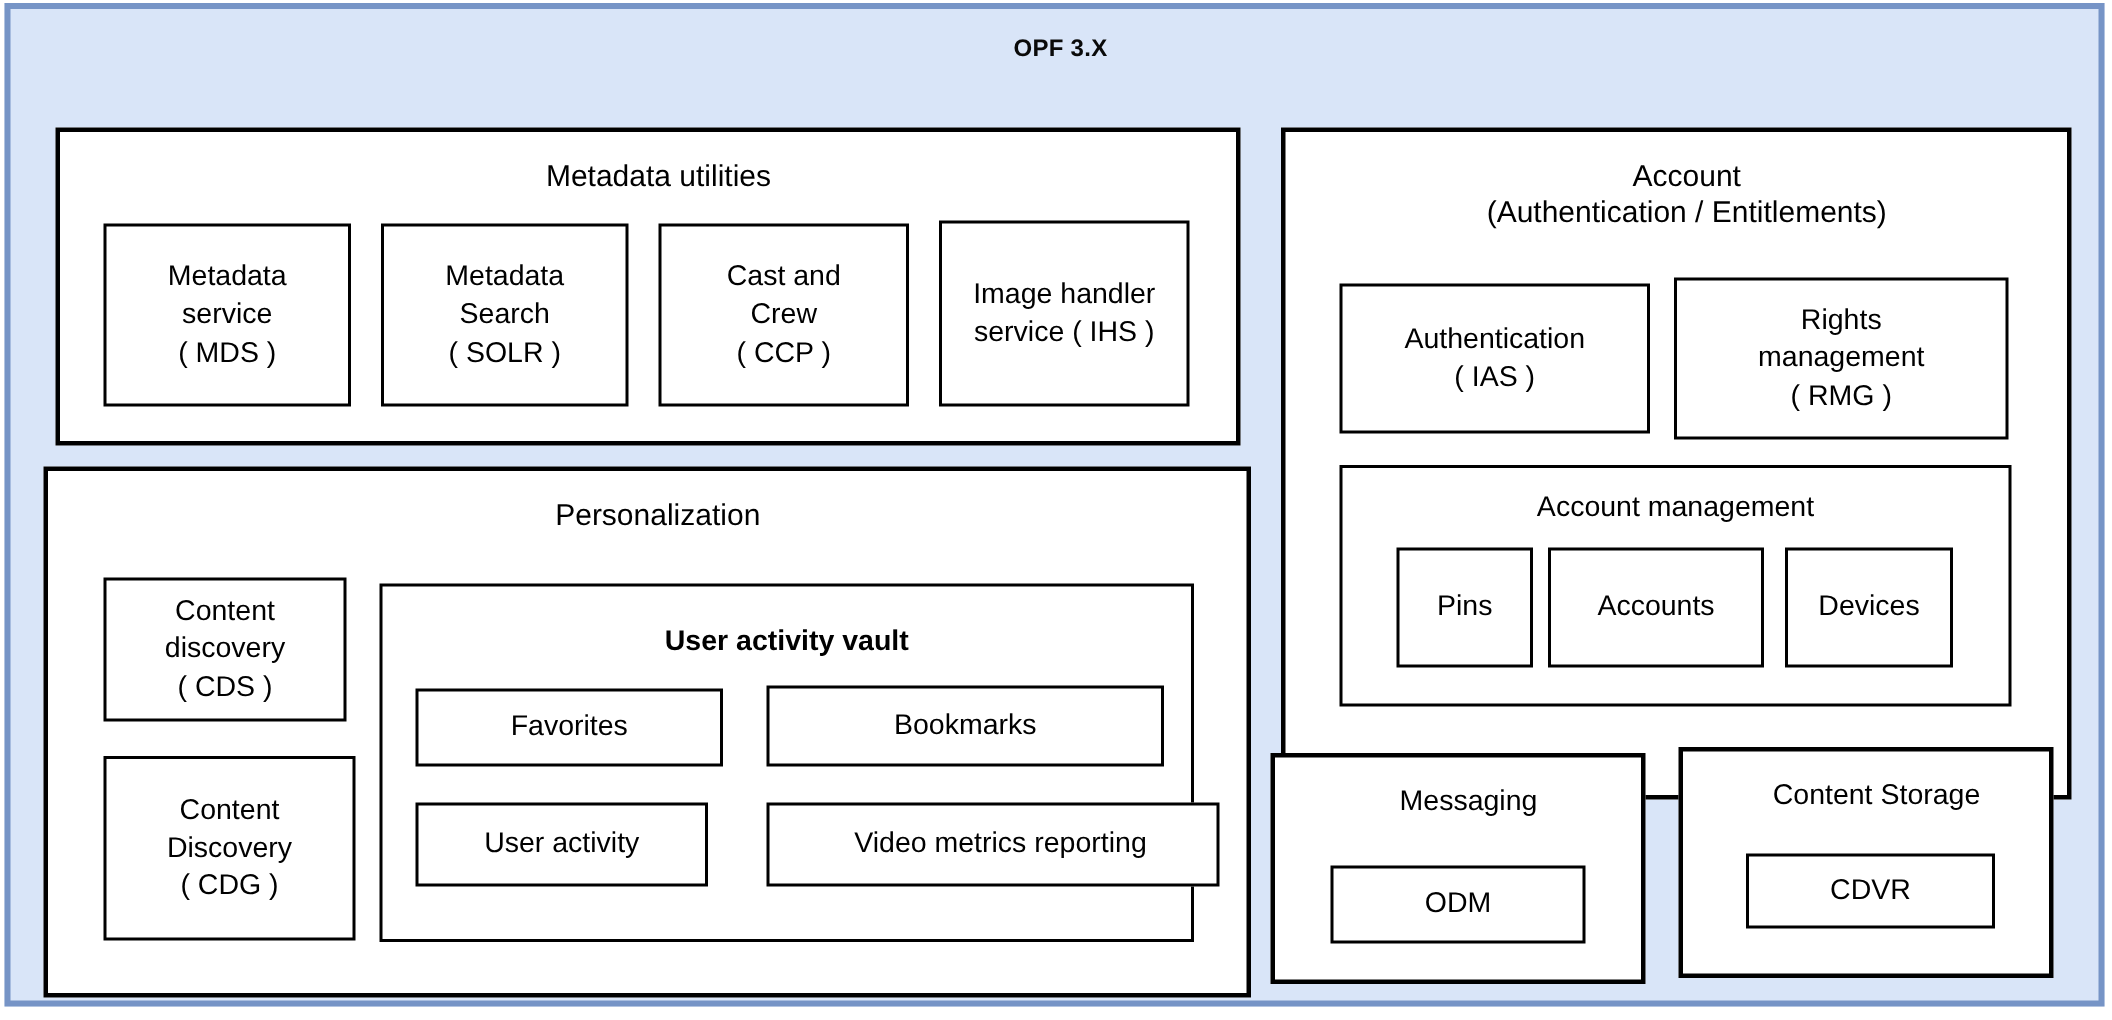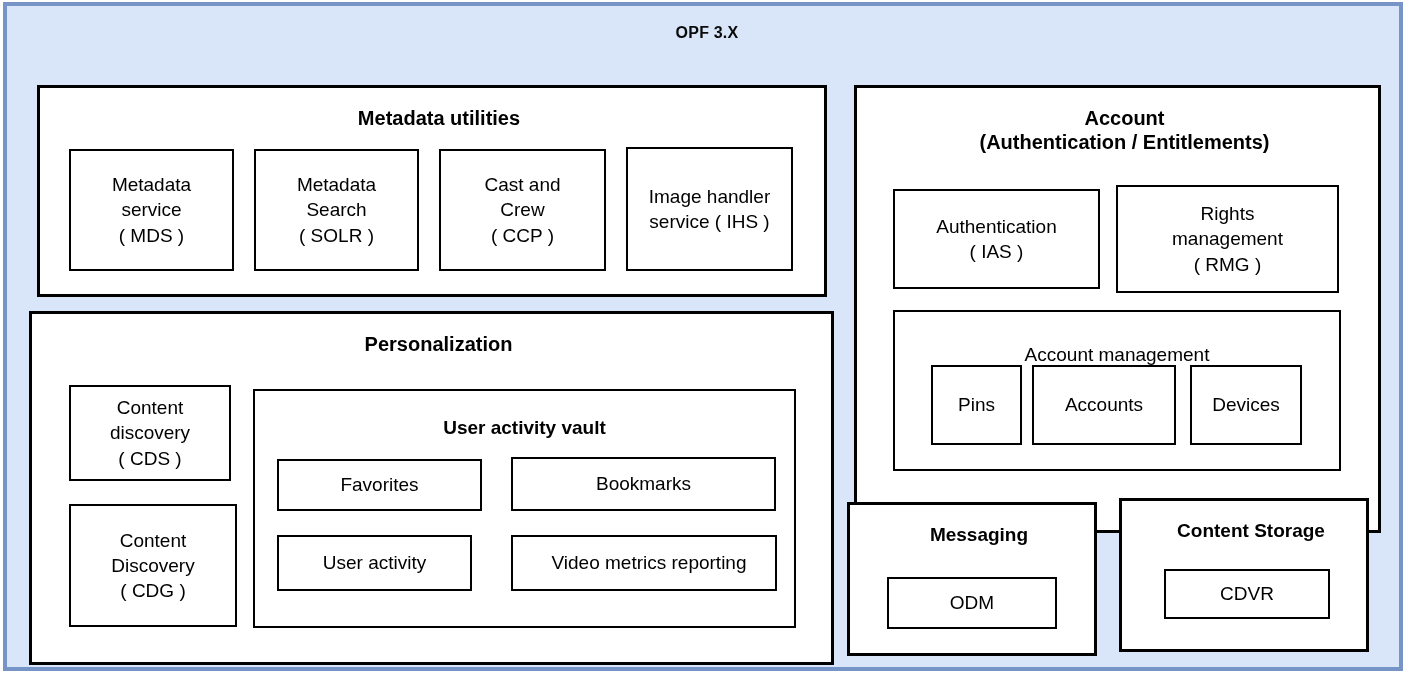--- a/index.html
+++ b/index.html
@@ -53,7 +53,7 @@
     left: 0;
     width: 100%;
     text-align: center;
-    font-weight: bold;
+    font-weight: normal;
     color: #000000;
     box-sizing: border-box;
     line-height: 1.18;

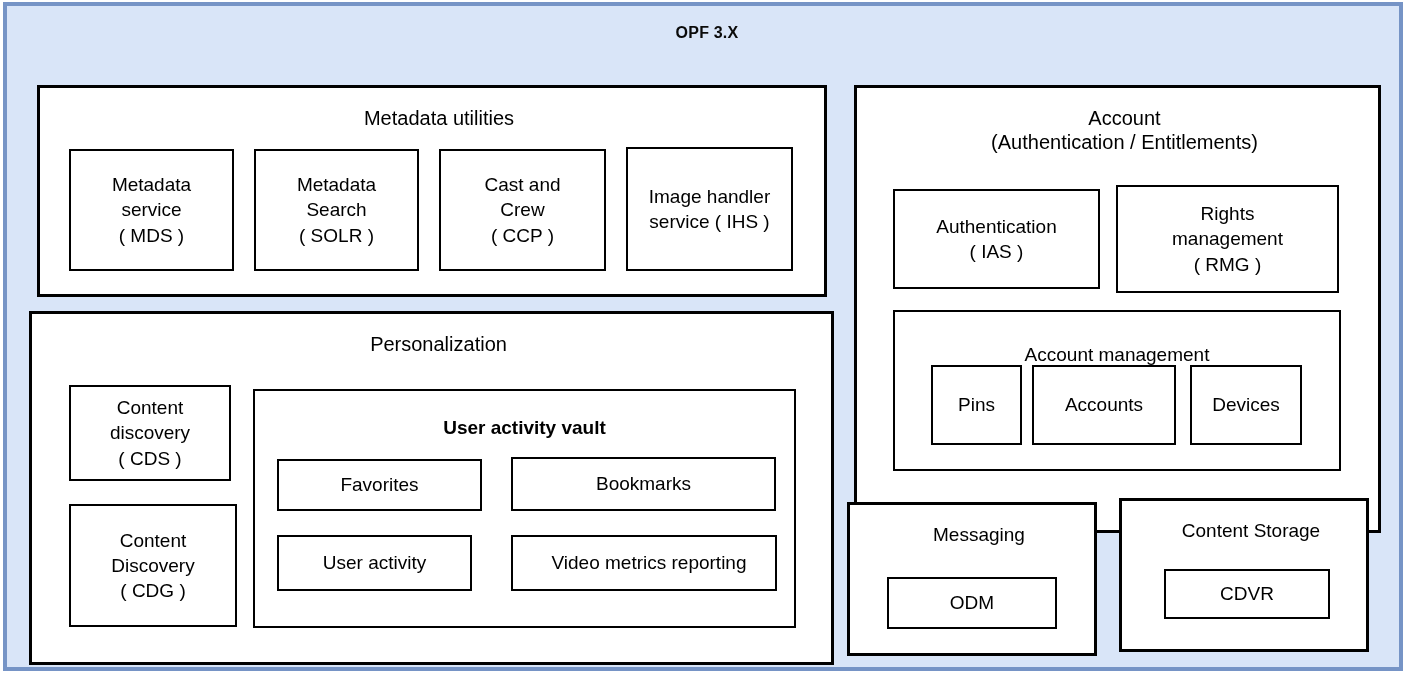--- a/index.html
+++ b/index.html
@@ -121,7 +121,7 @@
   #node-rmg { left: 259px; top: 97px;  width: 223px; height: 108px; }
 
   #acctmgmt-subgroup { left: 36px; top: 222px; width: 448px; height: 161px; }
-  #acctmgmt-title { top: 16px; font-size: 19px; margin-top: 16px; }
+  #acctmgmt-title { top: 16px; font-size: 19px; }
   #node-pins     { left: 36px;  top: 53px; width: 91px;  height: 80px; }
   #node-accounts { left: 137px; top: 53px; width: 144px; height: 80px; }
   #node-devices  { left: 295px; top: 53px; width: 112px; height: 80px; }

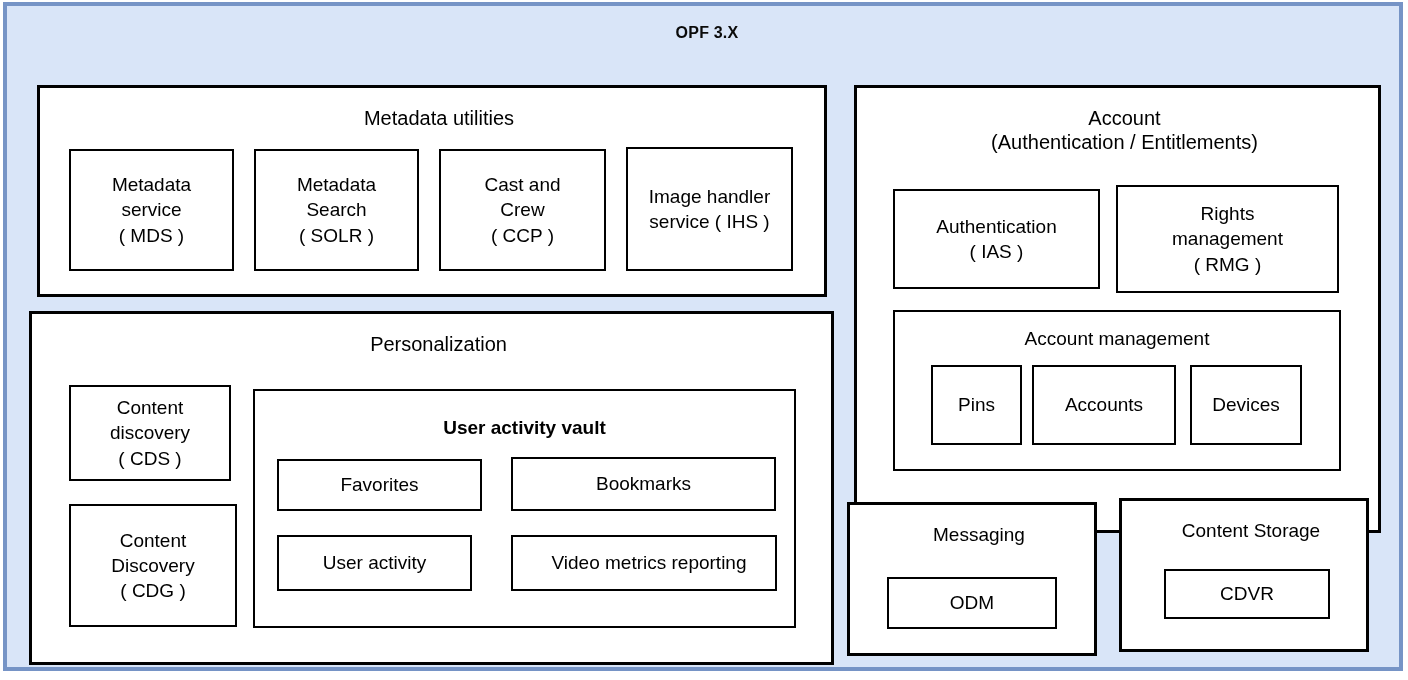--- a/index.html
+++ b/index.html
@@ -112,7 +112,7 @@
   #node-favorites { left: 22px;  top: 68px;  width: 205px; height: 52px; }
   #node-bookmarks { left: 256px; top: 66px;  width: 265px; height: 54px; }
   #node-useractivity { left: 22px;  top: 144px; width: 195px; height: 56px; }
-  #node-videometrics { left: 256px; top: 144px; width: 266px; height: 56px; padding-left: 14px; }
+  #node-videometrics { left: 256px; top: 144px; width: 302px; height: 56px; padding-left: 14px; }
 
   
   #account-group { left: 847px; top: 79px; width: 527px; height: 448px; }

